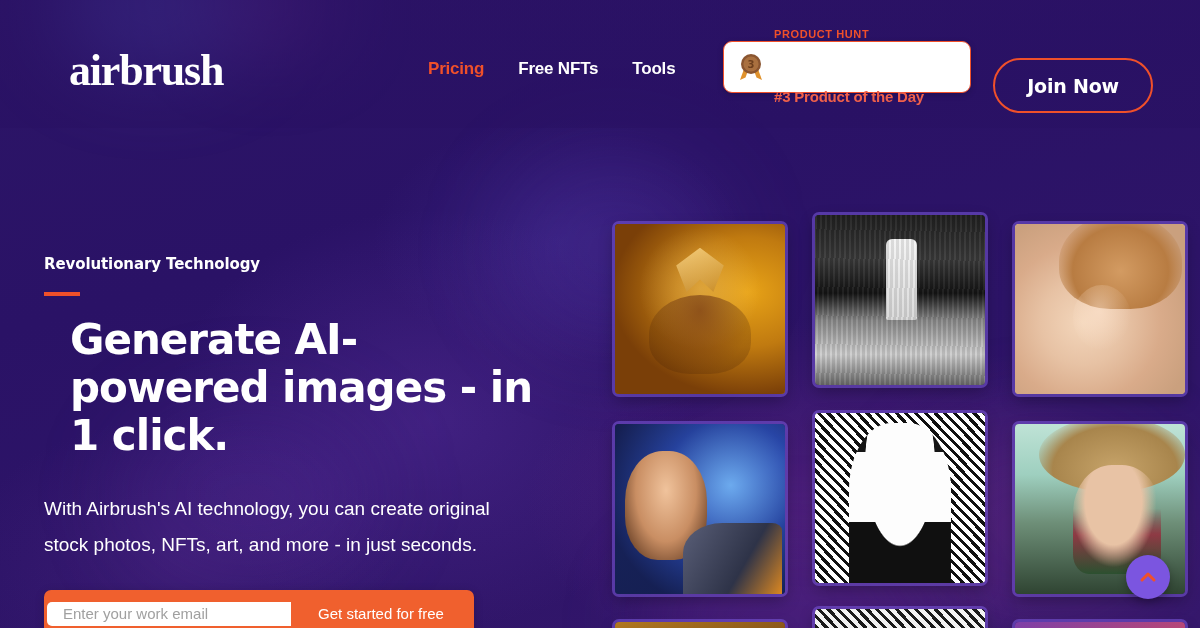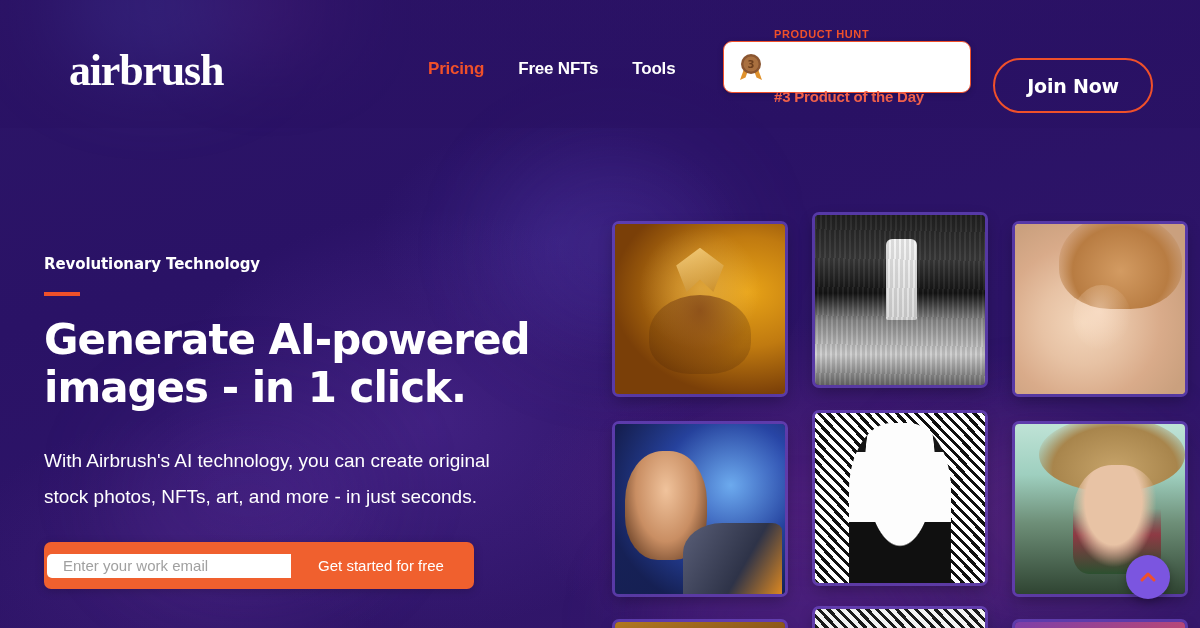--- a/index.html
+++ b/index.html
@@ -75,7 +75,7 @@
   #eyebrow-rule { width:36px; height:4px; background:#f0502a; margin-top:19px; }
   #headline {
     margin-top:20px; font-size:42px; line-height:48px; font-weight:bold;
-    color:#ffffff; letter-spacing:-1px; font-family:"DejaVu Sans", sans-serif;
+    color:#ffffff; letter-spacing:-1px; font-family:"DejaVu Sans", sans-serif;margin-left:26px;
   }
   #subcopy {
     margin-top:31px; font-size:19px; line-height:36px; color:#ffffff;

